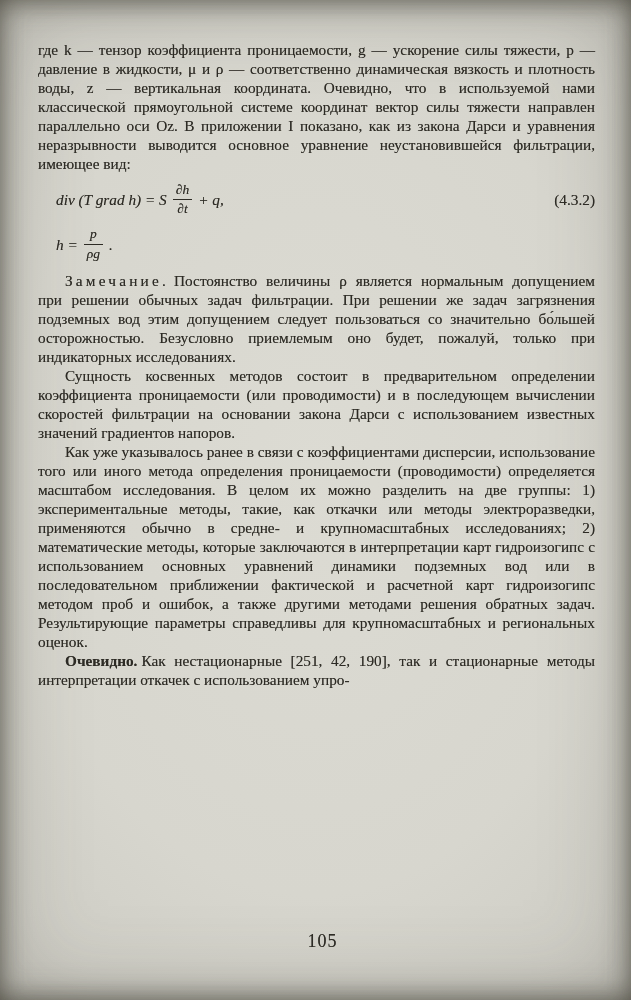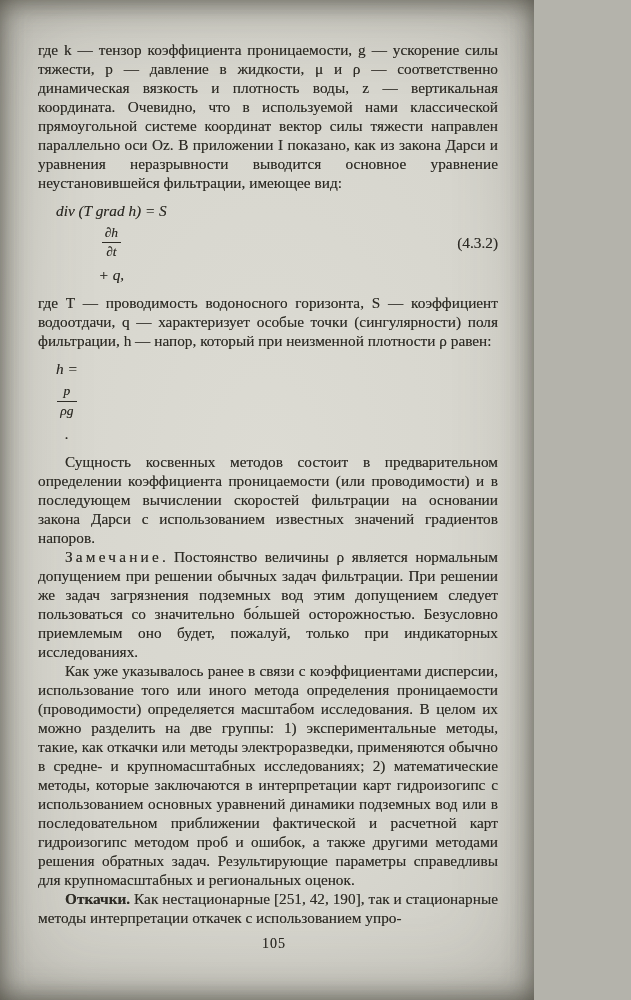--- a/index.html
+++ b/index.html
@@ -10,7 +10,7 @@
   }
   .page {
     position: relative;
-    width: 534px;
+    width: 631px;
     height: 1000px;
     overflow: hidden;
     background: radial-gradient(ellipse 95% 85% at 50% 47%,

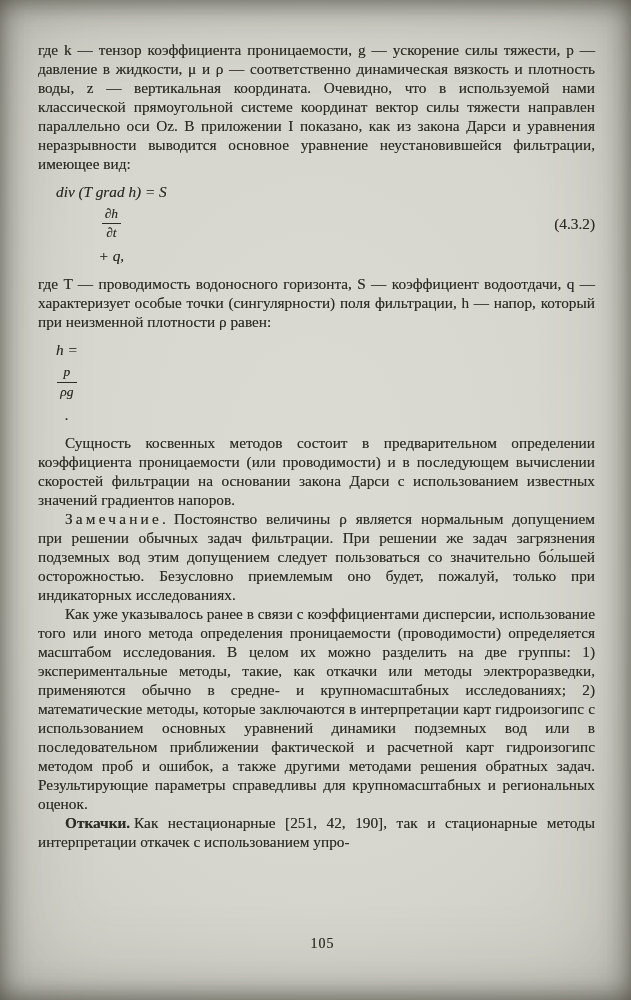--- a/index.html
+++ b/index.html
@@ -52,7 +52,6 @@
     align-items: center;
     gap: 5px;
     white-space: nowrap;
-    flex-direction: column;
   }
   .frac {
     display: inline-flex;

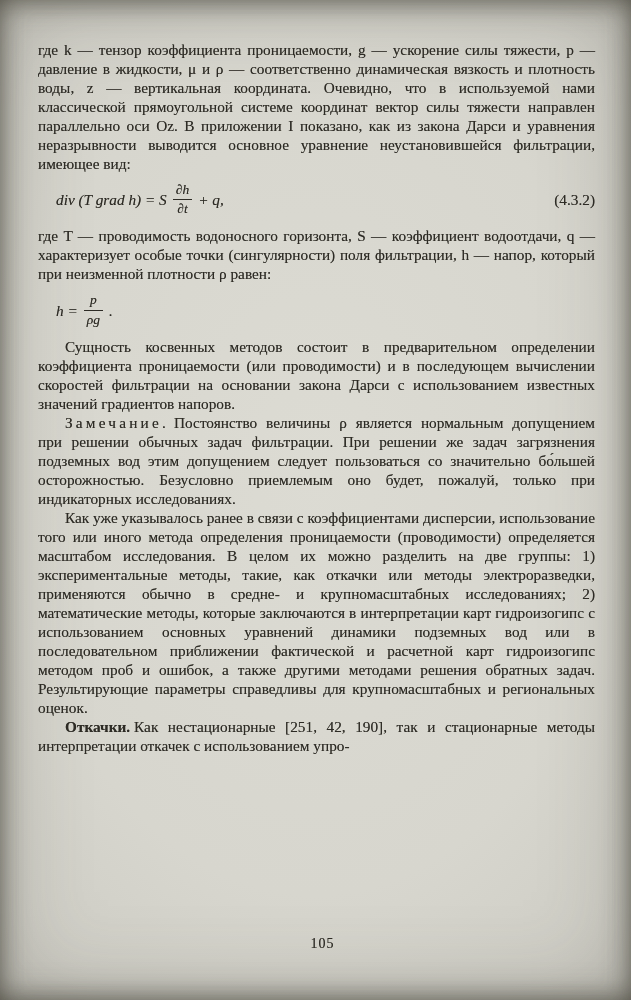--- a/index.html
+++ b/index.html
@@ -97,7 +97,6 @@
       <span class="eq-number">(4.3.2)</span>
     </div>
 
-    <p class="para">где T — проводимость водоносного горизонта, S — коэффициент водоотдачи, q — характеризует особые точки (сингулярности) поля фильтрации, h — напор, который при неизменной плотности ρ равен:</p>
 
     <div class="formula-row">
       <span class="formula">

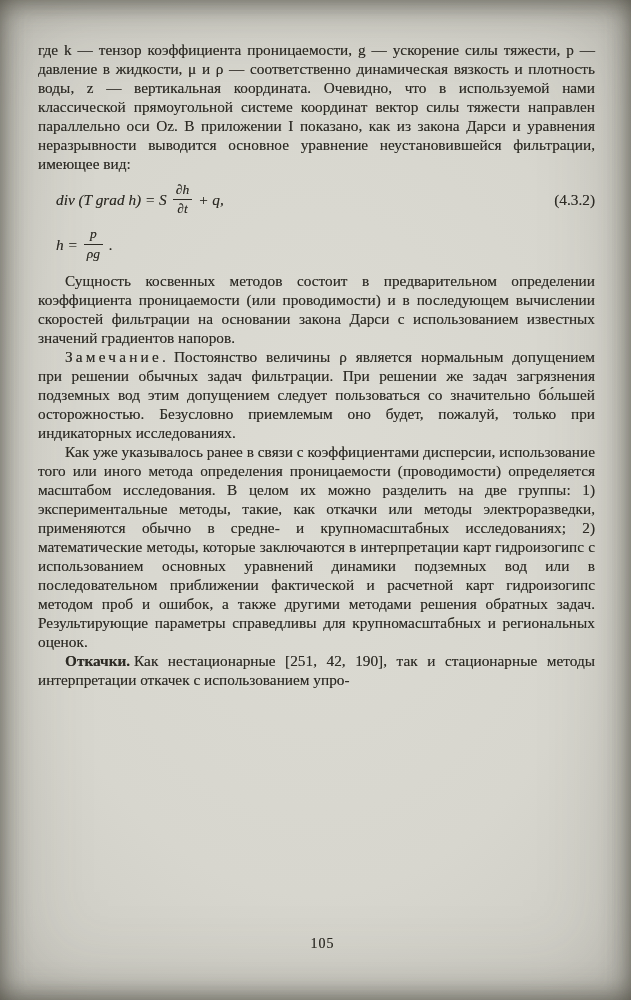--- a/index.html
+++ b/index.html
@@ -109,11 +109,11 @@
       </span>
     </div>
 
-    <p class="para indent">Сущность косвенных методов состоит в предварительном определении коэффициента проницаемости (или проводимости) и в последующем вычислении скоростей фильтрации на основании закона Дарси с использованием известных значений градиентов напоров.</p>
-
     <p class="para indent">
       <span class="spaced-lead">Замечание.</span><span>Постоянство величины ρ является нормальным допущением при решении обычных задач фильтрации. При решении же задач загрязнения подземных вод этим допущением следует пользоваться со значительно бо́льшей осторожностью. Безусловно приемлемым оно будет, пожалуй, только при индикаторных исследованиях.</span>
     </p>
+
+    <p class="para indent">Сущность косвенных методов состоит в предварительном определении коэффициента проницаемости (или проводимости) и в последующем вычислении скоростей фильтрации на основании закона Дарси с использованием известных значений градиентов напоров.</p>
 
     <p class="para indent">Как уже указывалось ранее в связи с коэффициентами дисперсии, использование того или иного метода определения проницаемости (проводимости) определяется масштабом исследования. В целом их можно разделить на две группы: 1) экспериментальные методы, такие, как откачки или методы электроразведки, применяются обычно в средне- и крупномасштабных исследованиях; 2) математические методы, которые заключаются в интерпретации карт гидроизогипс с использованием основных уравнений динамики подземных вод или в последовательном приближении фактической и расчетной карт гидроизогипс методом проб и ошибок, а также другими методами решения обратных задач. Результирующие параметры справедливы для крупномасштабных и региональных оценок.</p>
 

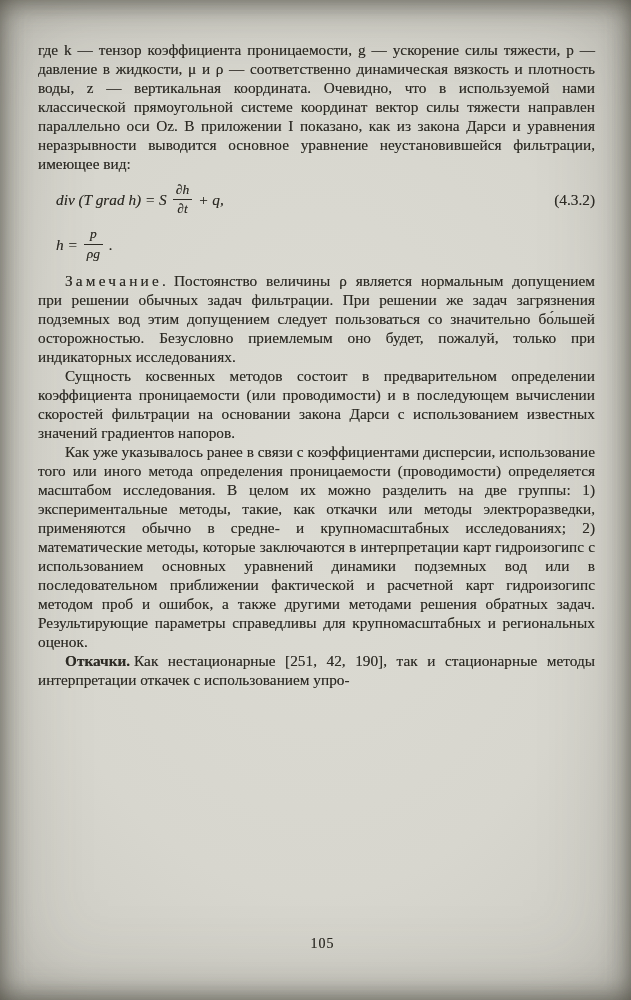--- a/index.html
+++ b/index.html
@@ -119,7 +119,7 @@
 
 
     <p class="para indent">
-      <span class="bold-lead">Откачки.</span><span>Как нестационарные [251, 42, 190], так и стационарные методы интерпретации откачек с использованием упро-</span>
+      <span class="bold-lead">Очевидно.</span><span>Как нестационарные [251, 42, 190], так и стационарные методы интерпретации откачек с использованием упро-</span>
     </p>
 
   </div>

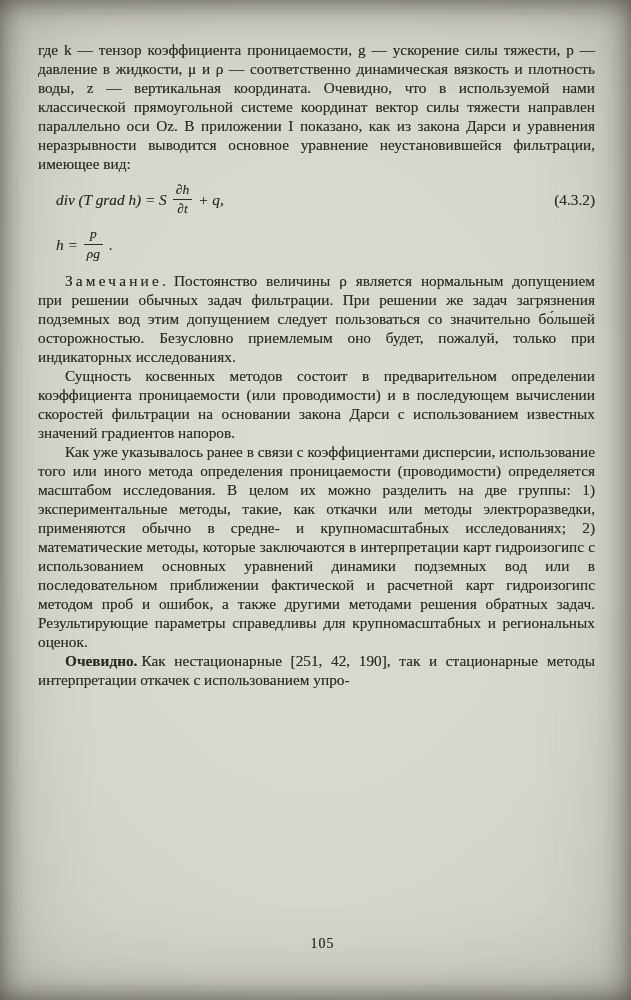--- a/index.html
+++ b/index.html
@@ -72,7 +72,7 @@
     right: 0;
     text-align: center;
     color: #2d2b25;
-    font-size: 14px;
+    font-size: 18px;
     letter-spacing: 1px;
     text-shadow: 0 0 0.5px rgba(45,43,37,0.55);
   }

